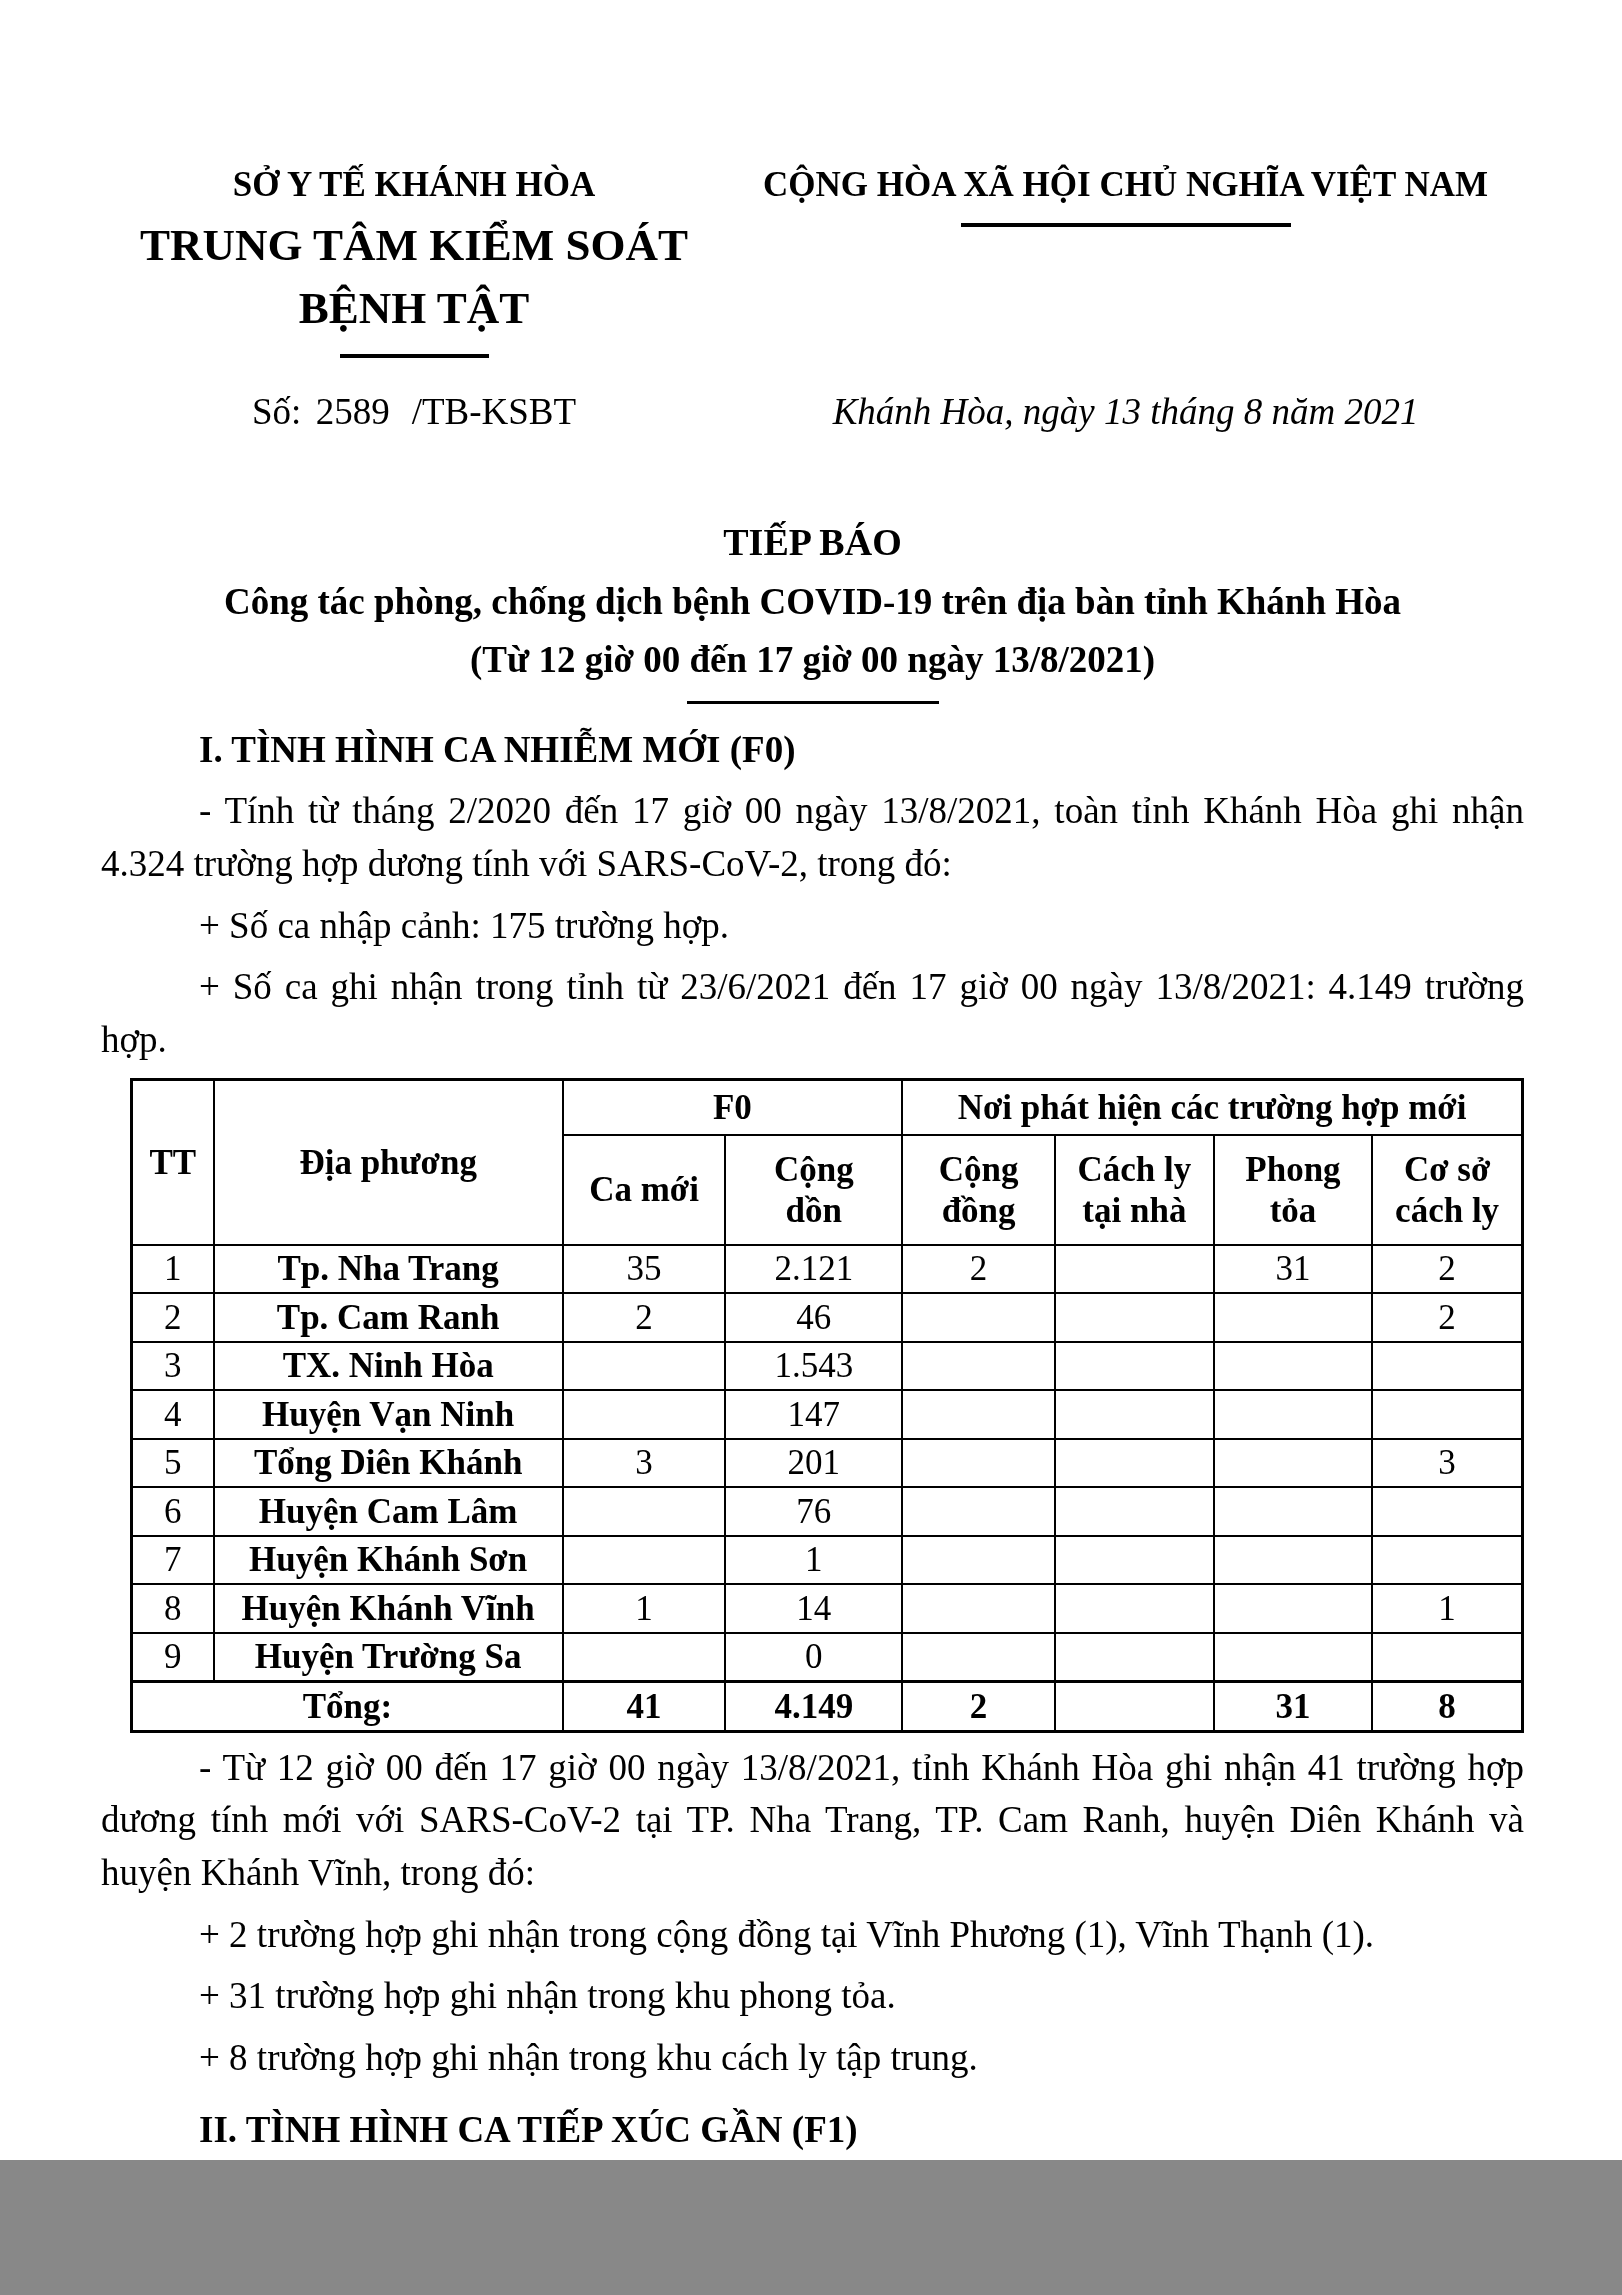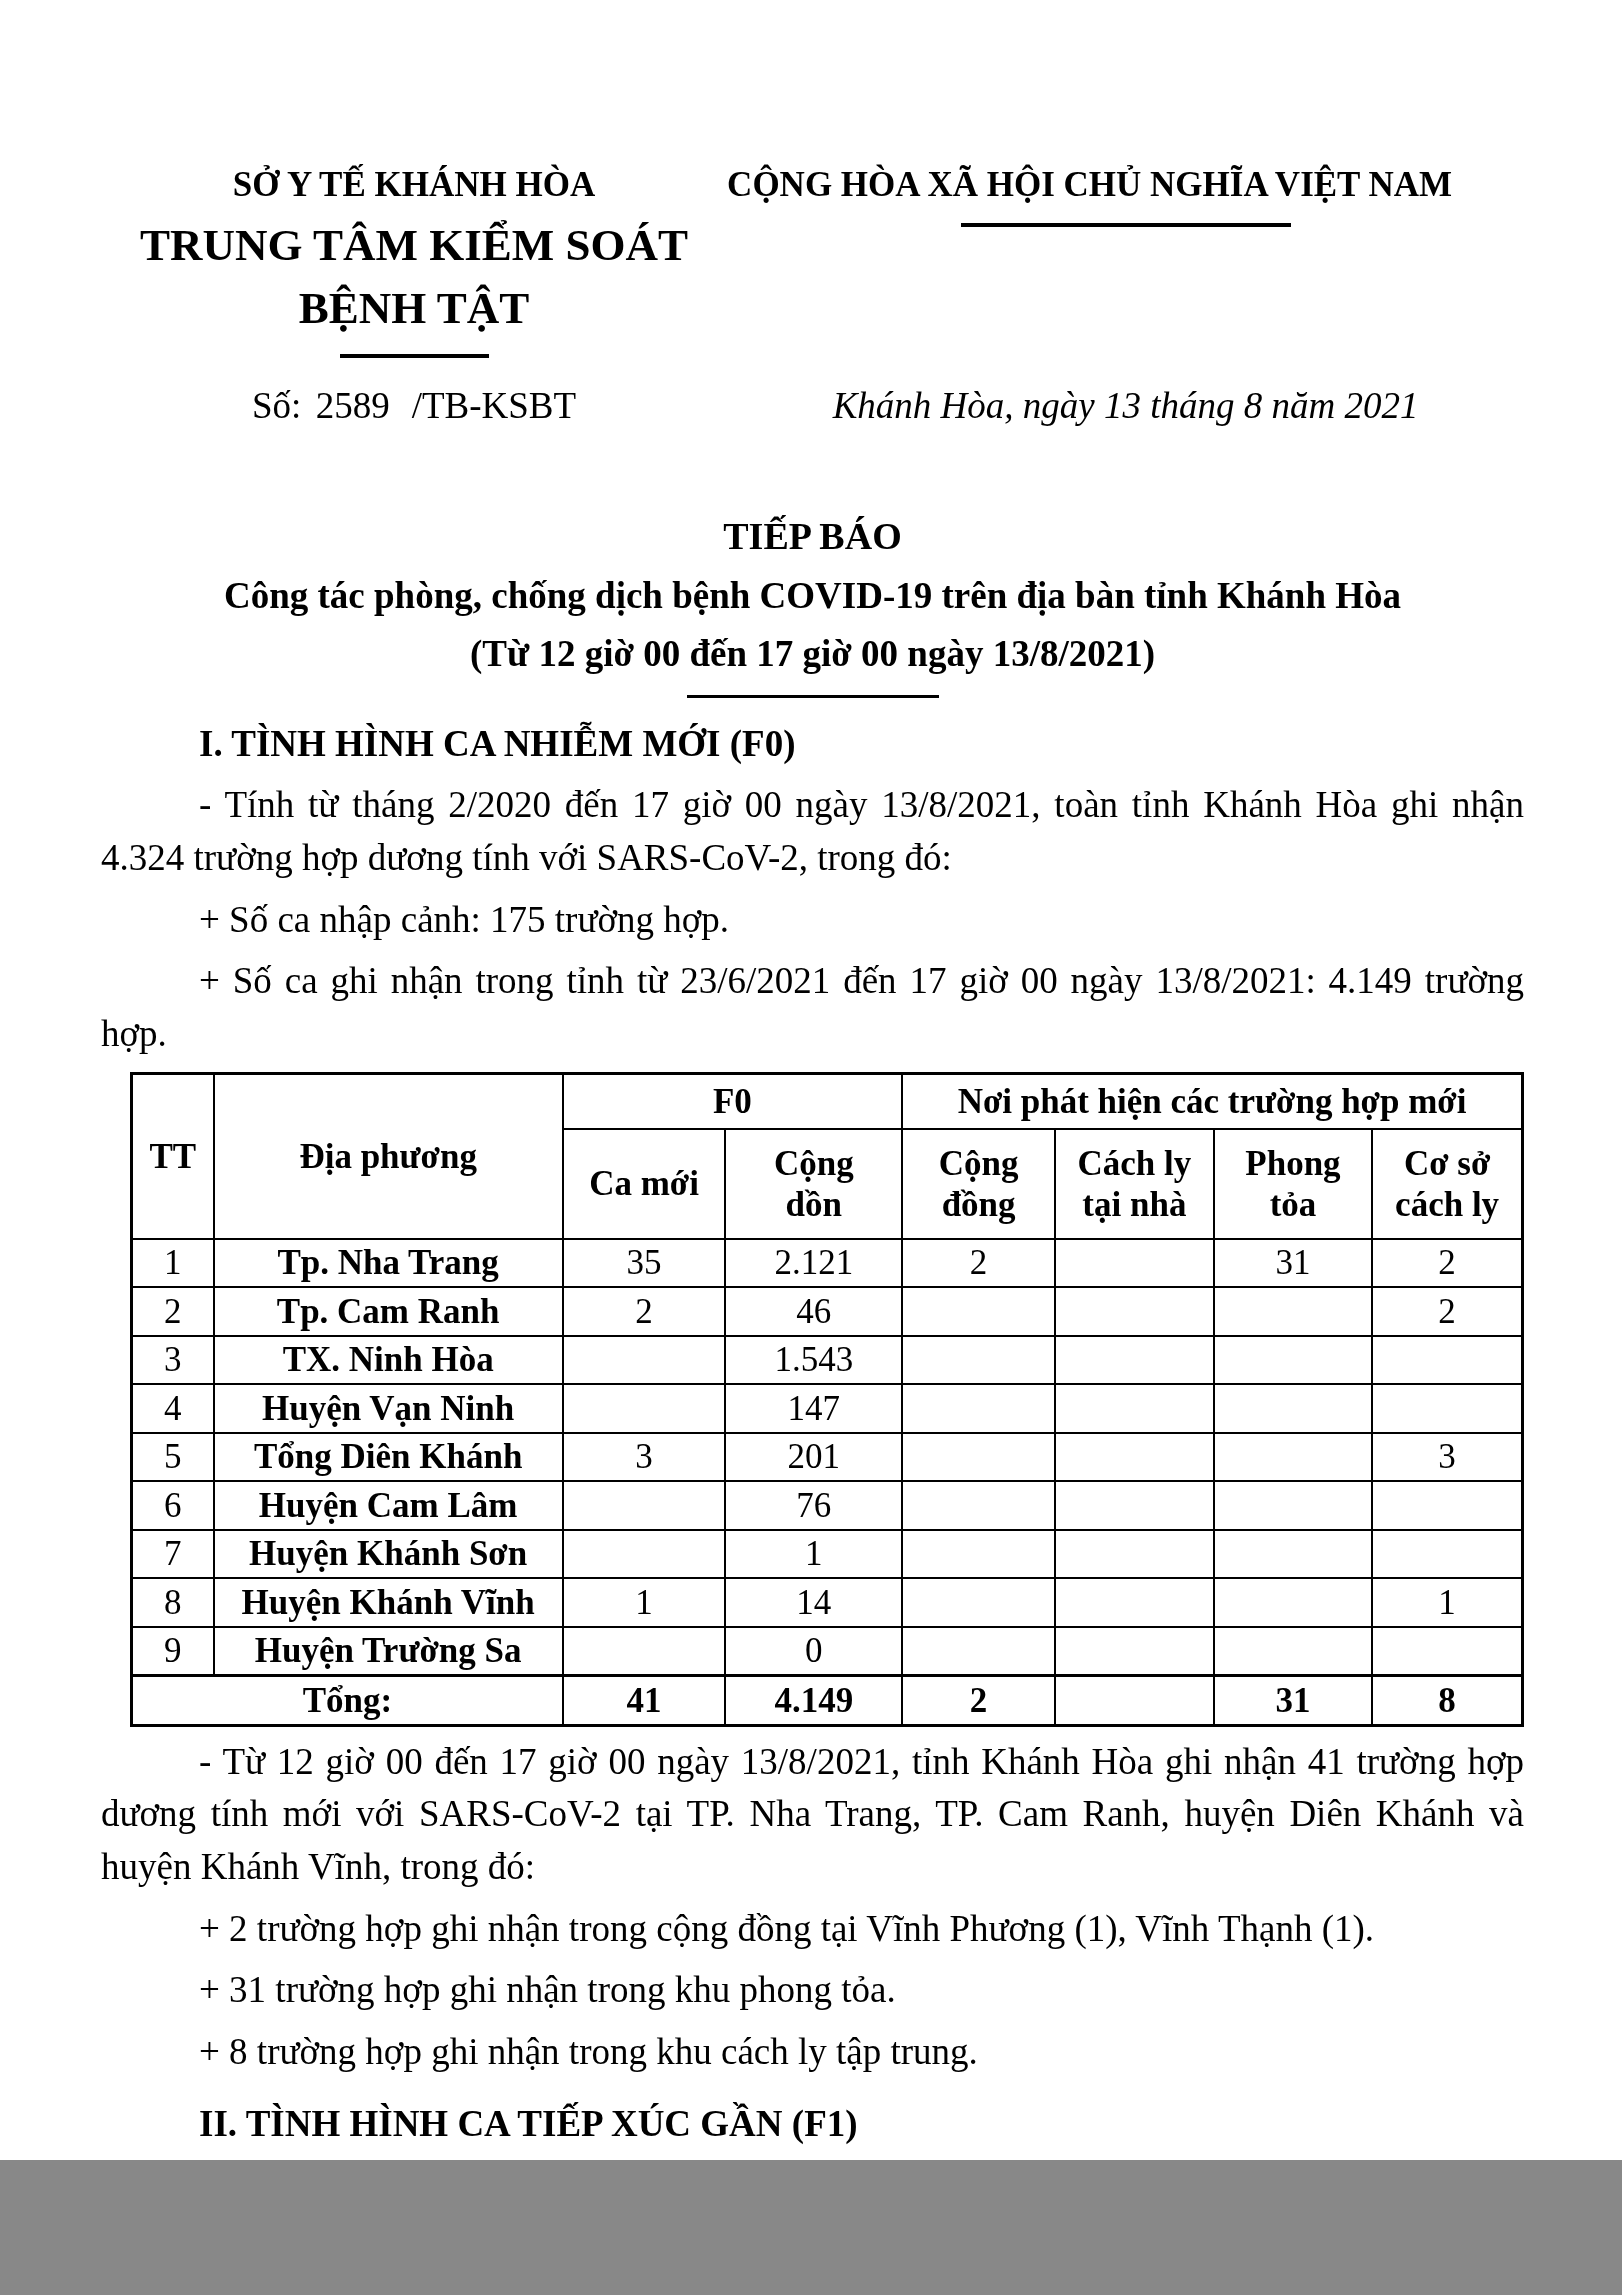--- a/index.html
+++ b/index.html
@@ -13,7 +13,7 @@
   
   .hdr { display:flex; }
   .hdr-left  { width:44%; text-align:center; }
-  .hdr-right { width:56%; }
+  .hdr-right { width:56%; text-align:center; }
   .org1 { font-weight:bold; font-size:35px; }
   .org2 { font-weight:bold; font-size:45px; margin-top:3.9px; }
   .nat1 { font-weight:bold; font-size:35px; }

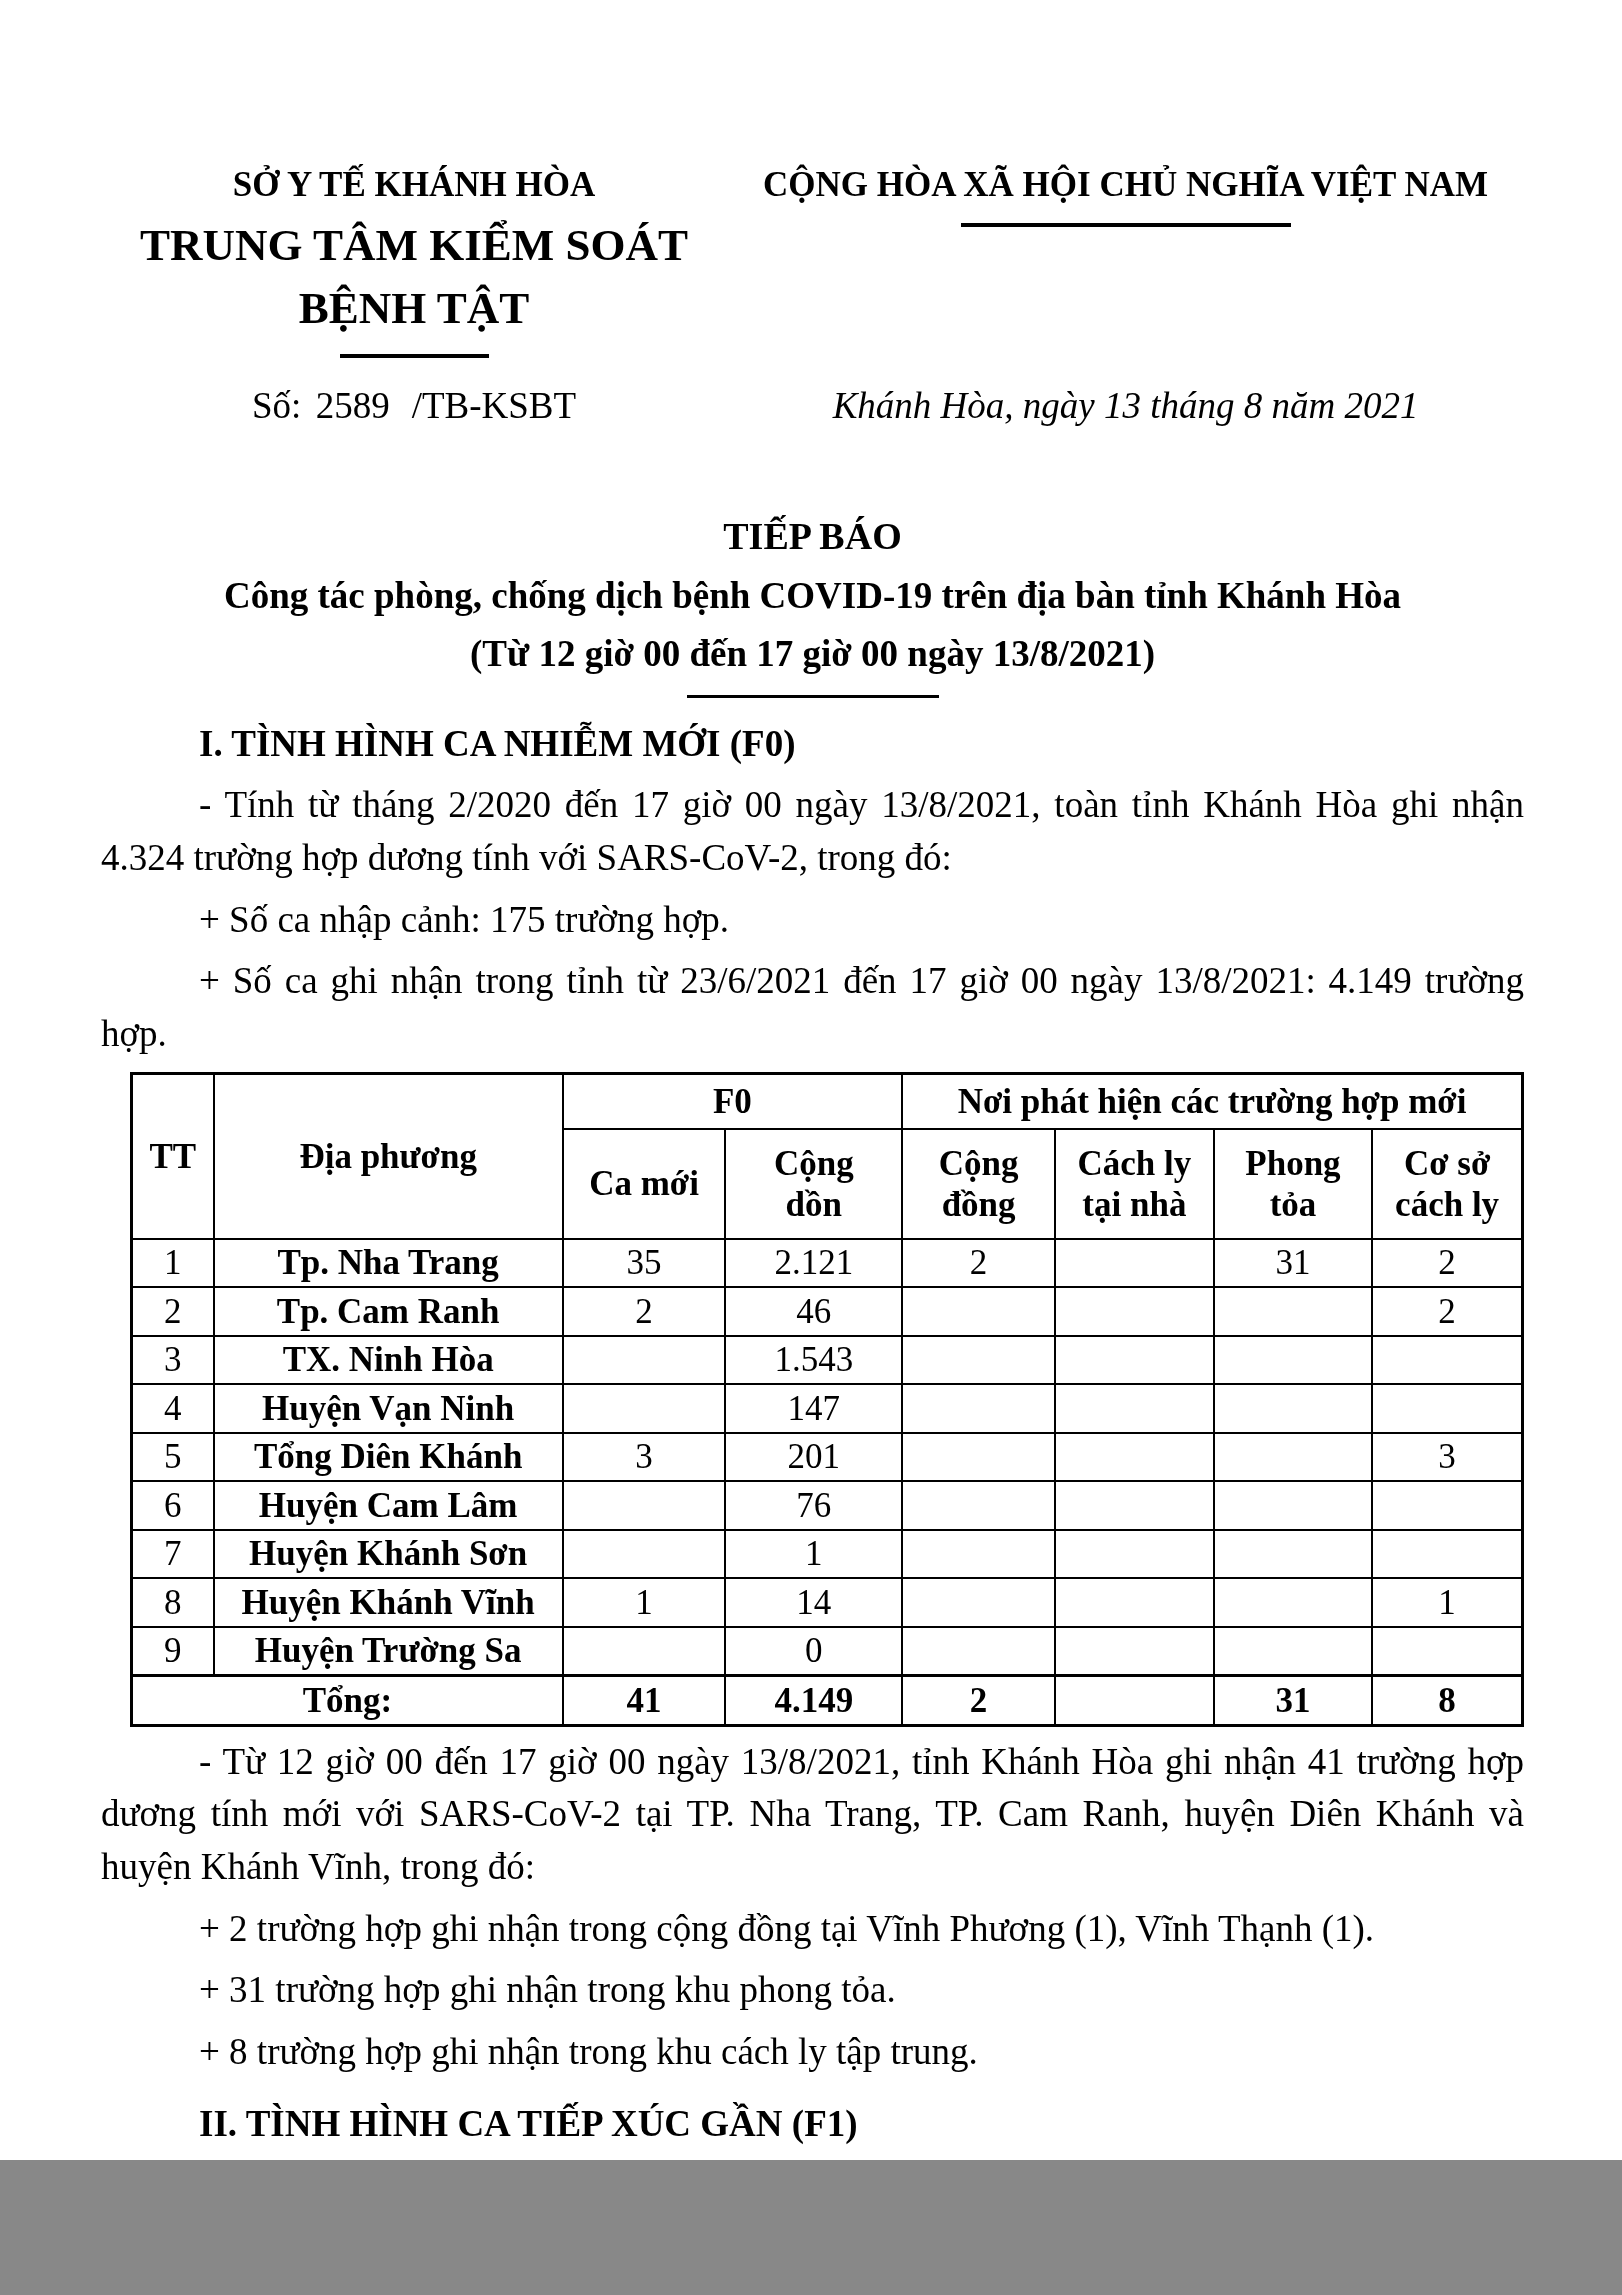--- a/index.html
+++ b/index.html
@@ -21,7 +21,7 @@
   .rule { height:3.9px; background:#000; margin:13px auto 0; }
   .rule-left  { width:149px; }
   .rule-right { width:330px; }
-  .numrow { display:flex; margin-top:22px; }
+  .numrow { display:flex; margin-top:28px; }
   .numrow .cell-l { width:44%; text-align:center; }
   .numrow .cell-r { width:56%; text-align:center; font-style:italic; }
   .doc-no-val { display:inline-block; margin:0 22px 0 14.4px; }

